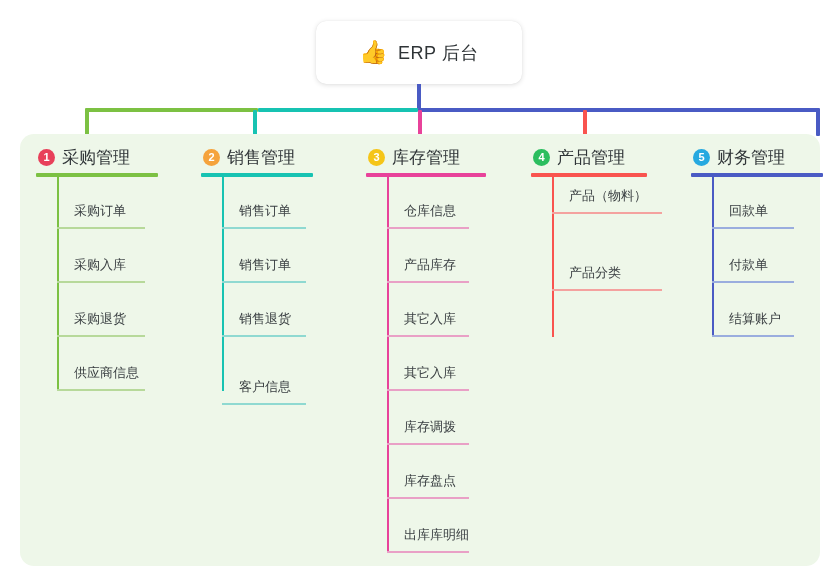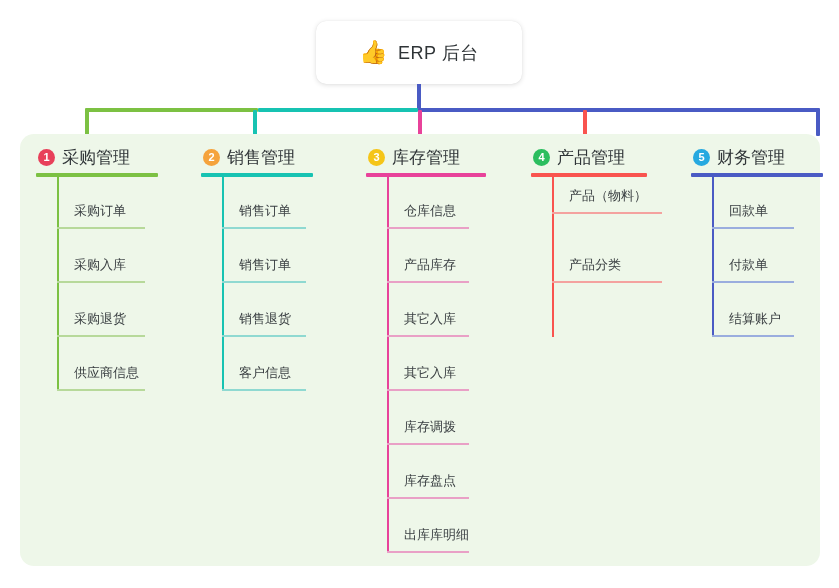--- a/index.html
+++ b/index.html
@@ -274,7 +274,7 @@
           <span class="leaf-label">产品（物料）</span>
           <div class="leaf-rule" style="width: 110px; background: rgb(244, 162, 159);"></div>
         </div>
-        <div class="leaf" style="top: 95px; width: 120px;">
+        <div class="leaf" style="top: 103px; width: 120px;">
           <span class="leaf-label">产品分类</span>
           <div class="leaf-rule" style="width: 110px; background: rgb(244, 162, 159);"></div>
         </div>

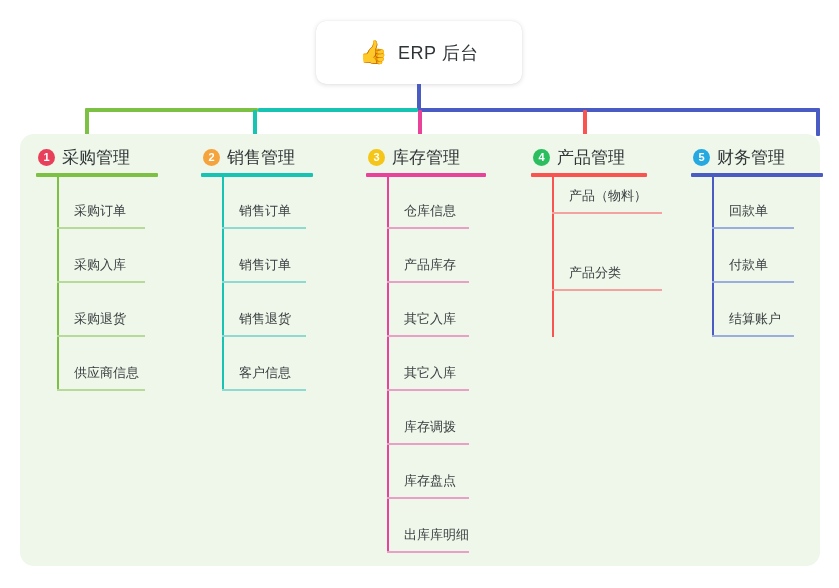--- a/index.html
+++ b/index.html
@@ -222,7 +222,7 @@
           <span class="leaf-label">销售退货</span>
           <div class="leaf-rule" style="width: 84px; background: rgb(143, 217, 209);"></div>
         </div>
-        <div class="leaf" style="top: 203px; width: 94px;">
+        <div class="leaf" style="top: 217px; width: 94px;">
           <span class="leaf-label">客户信息</span>
           <div class="leaf-rule" style="width: 84px; background: rgb(143, 217, 209);"></div>
         </div>

